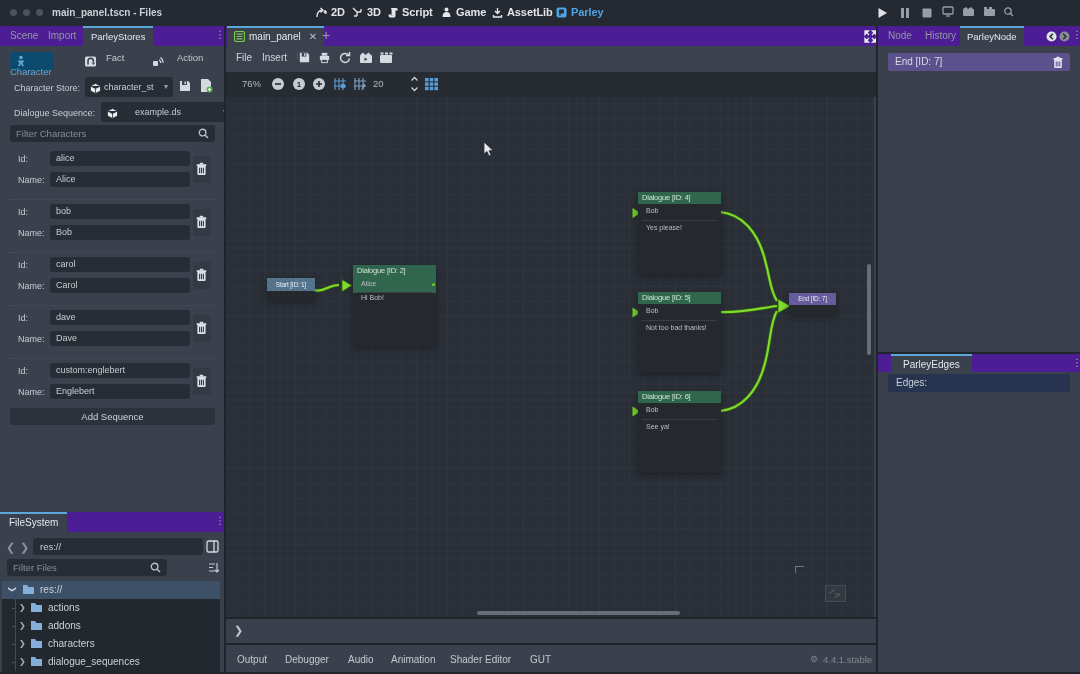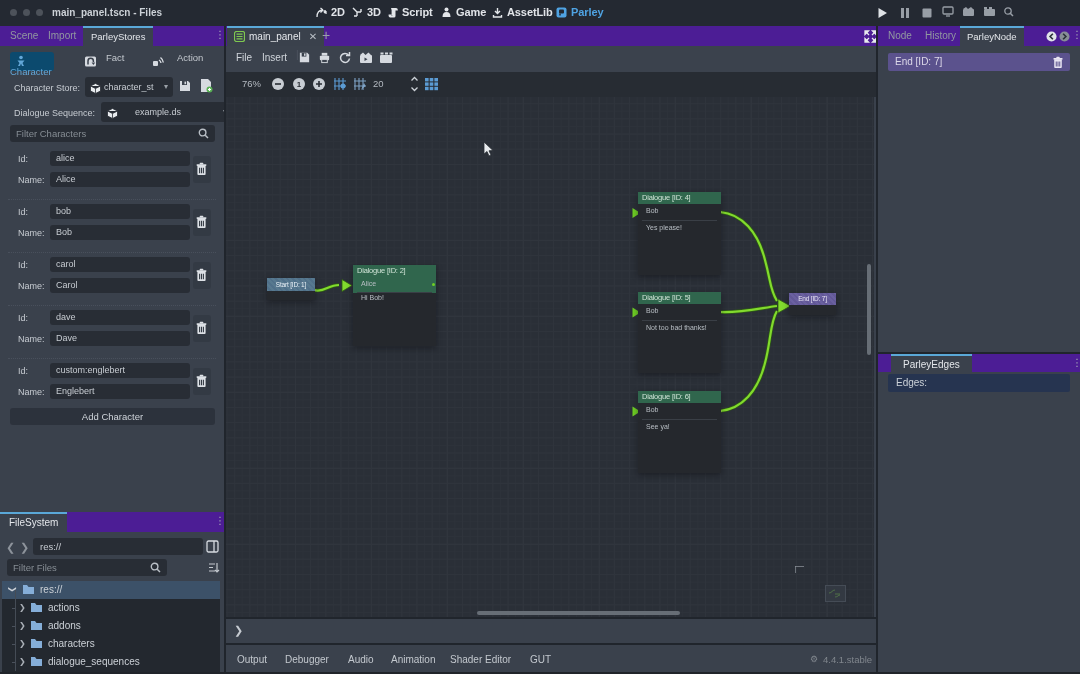--- a/index.html
+++ b/index.html
@@ -227,7 +227,7 @@
             <path d="M4.6 5.8 v5.4 M6.5 5.8 v5.4 M8.4 5.8 v5.4" stroke="#333a44" stroke-width="1.1"></path>
           </svg></div>
       </div>
- <div class="abs" id="addchar">Add Character</div>
+ <div class="abs" id="addchar">Add Sequence</div>
 </div>
 
 <div class="abs" id="fsdock">

